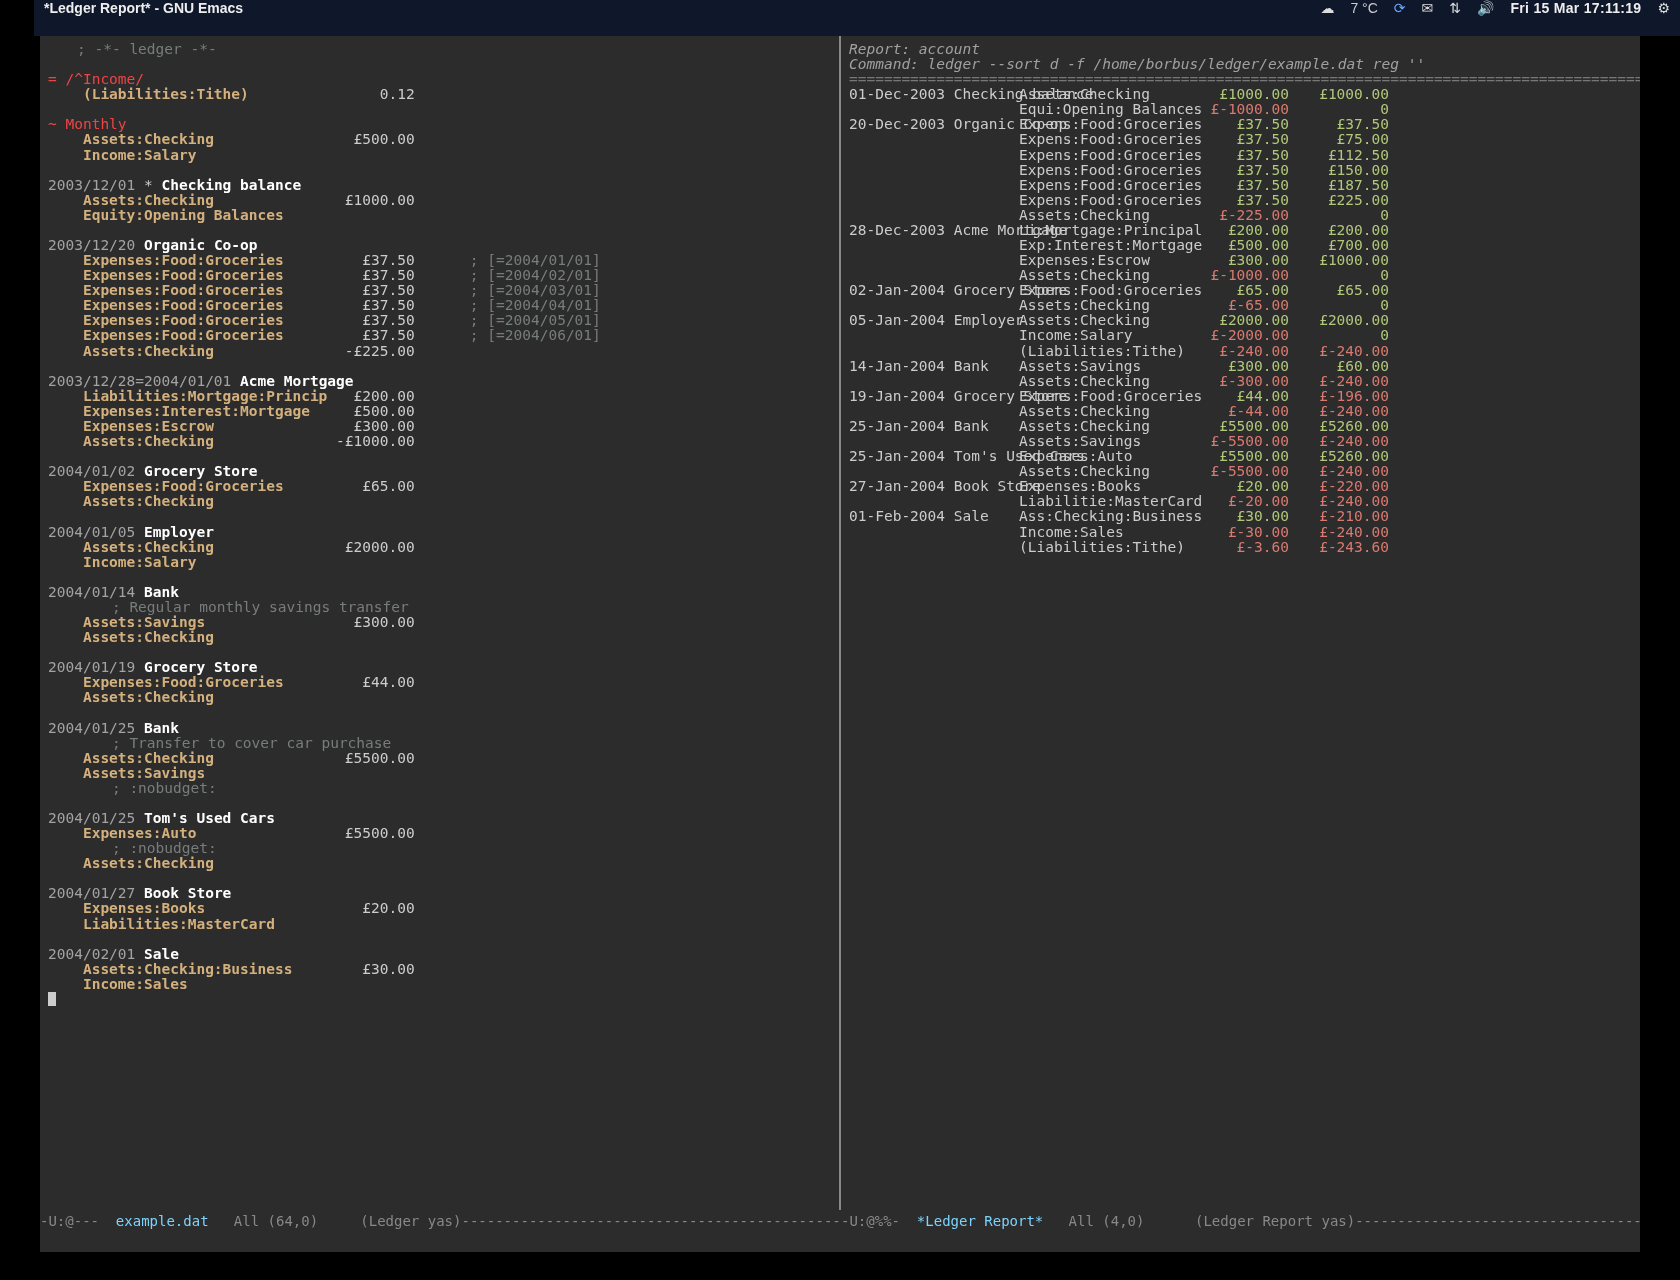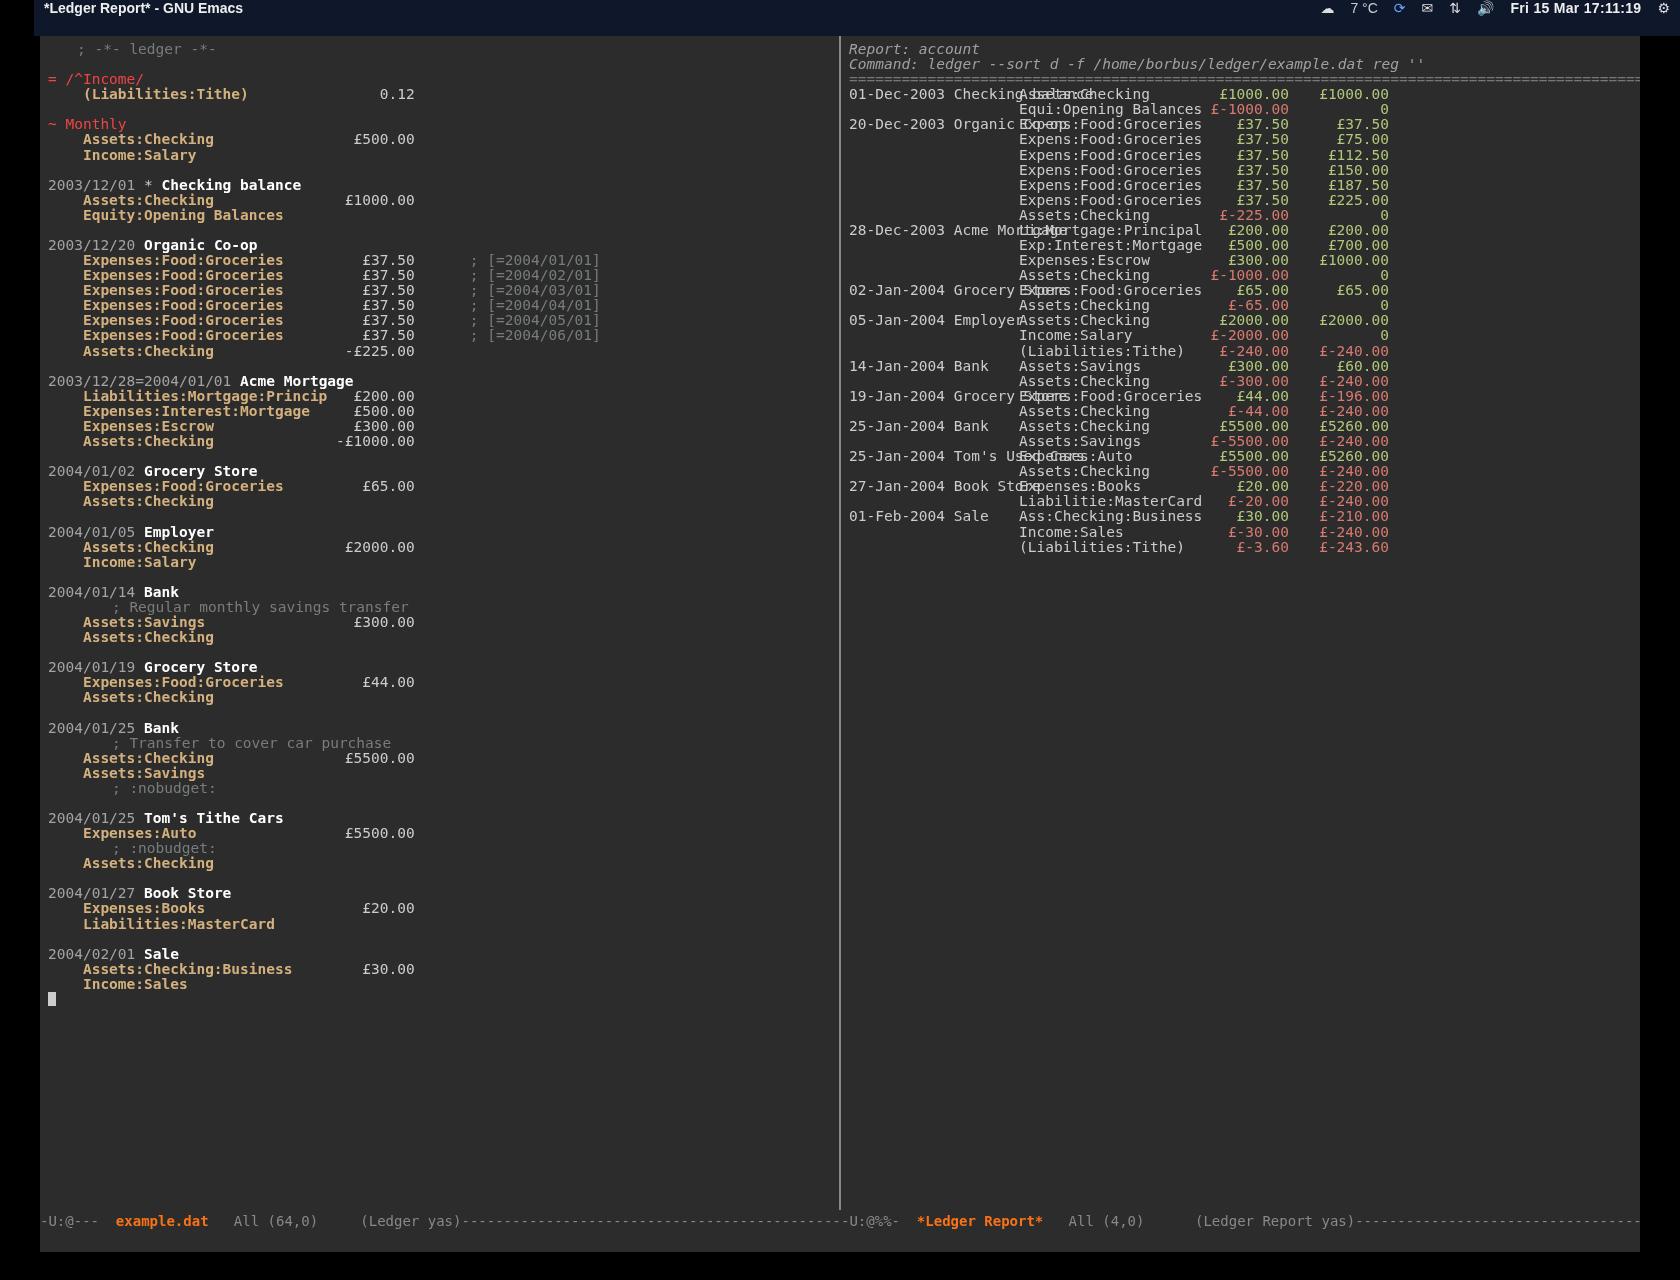--- a/index.html
+++ b/index.html
@@ -126,7 +126,7 @@
     <span class="key">Assets:Savings              </span>
     <span class="cmt">; :nobudget:</span>
 
-<span class="date">2004/01/25</span> <span class="payee">Tom's Tithe Cars</span>
+<span class="date">2004/01/25</span> <span class="payee">Tom's Used Cars</span>
     <span class="key">Expenses:Auto               </span>  £5500.00
     <span class="cmt">; :nobudget:</span>
     <span class="key">Assets:Checking             </span>

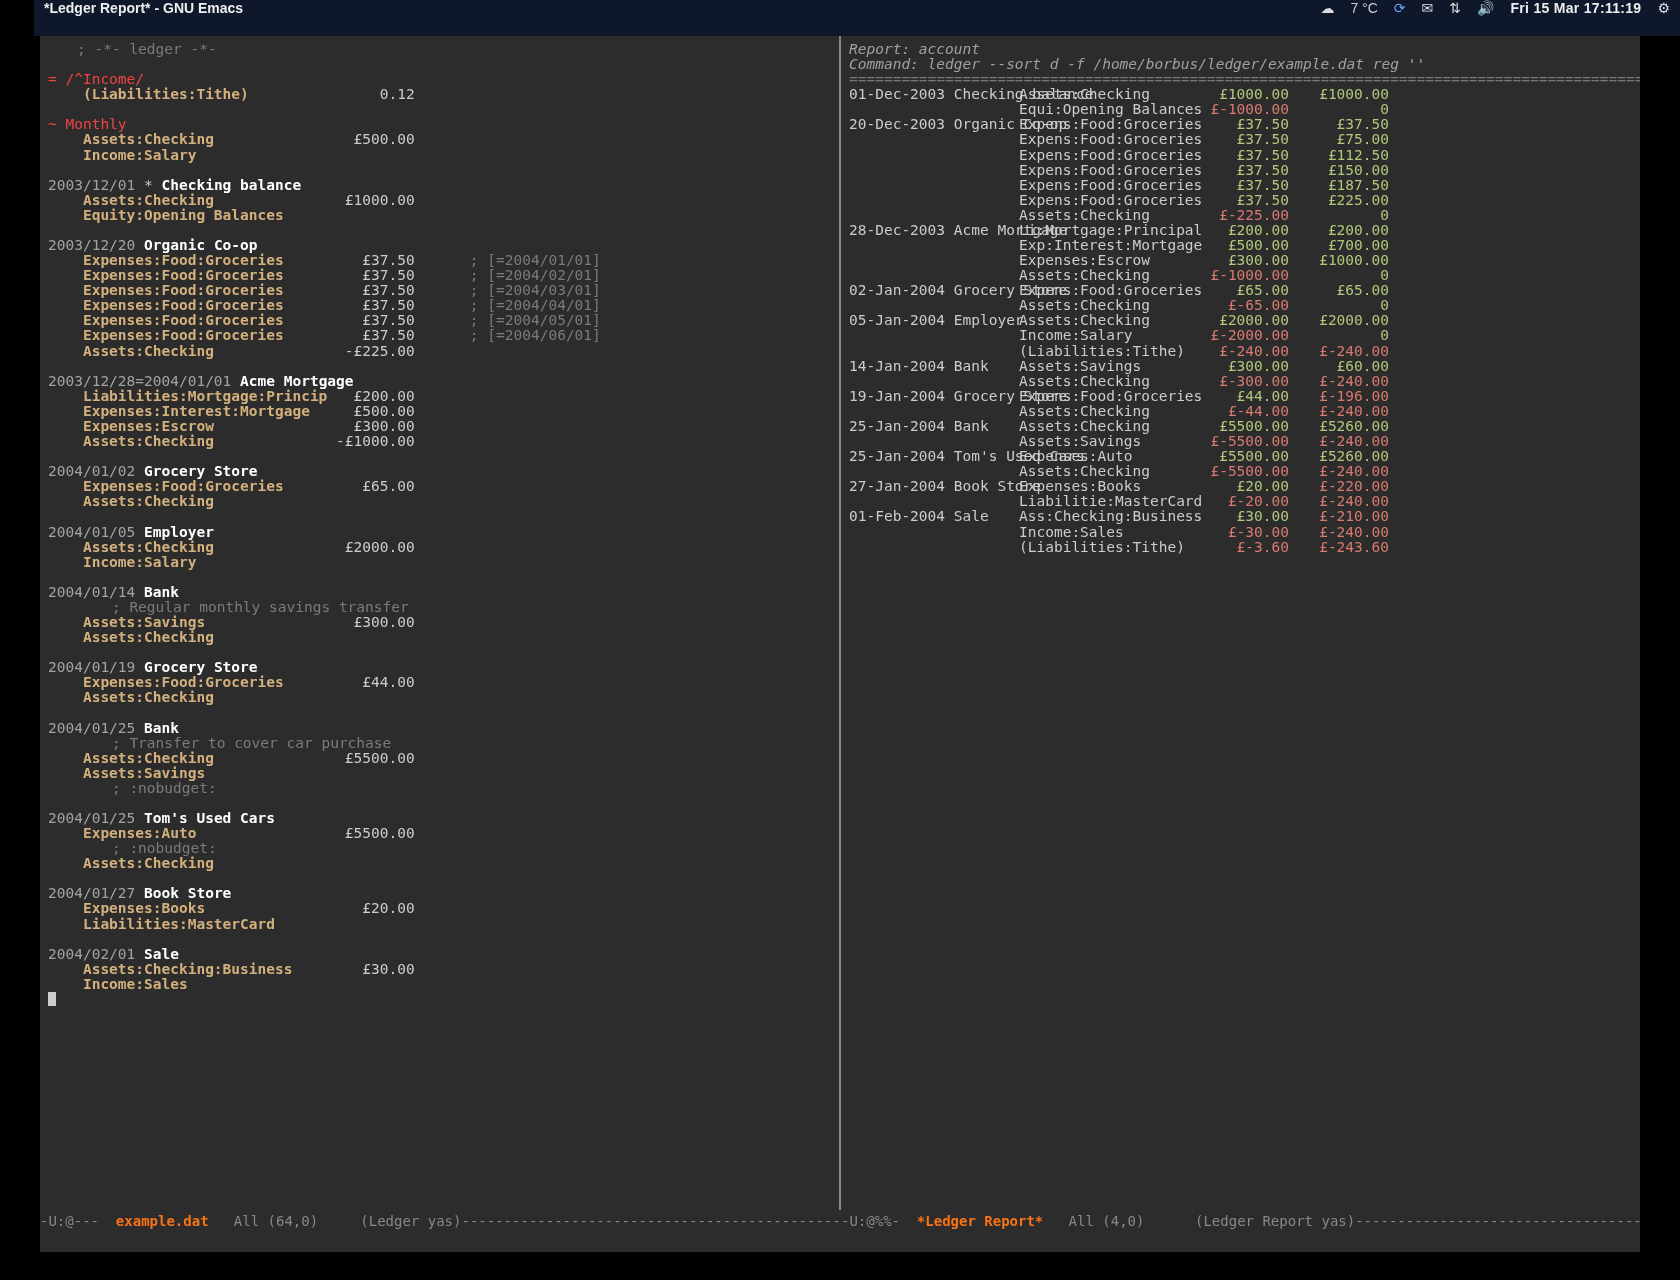--- a/index.html
+++ b/index.html
@@ -48,7 +48,7 @@
                color:#888; font-family:"DejaVu Sans Mono",monospace; font-size:14px;
                align-items:center; white-space:pre; }
   .modelines .ml { flex:1 1 50%; overflow:hidden; }
-  .modelines .buf { color:#f97316; font-weight:bold; }
+  .modelines .buf { color:#7dd3fc; font-weight:normal; }
   .modelines .sep { width:2px; }
 
   .minibuf { position:absolute; left:40px; right:40px; bottom:28px; height:20px;

